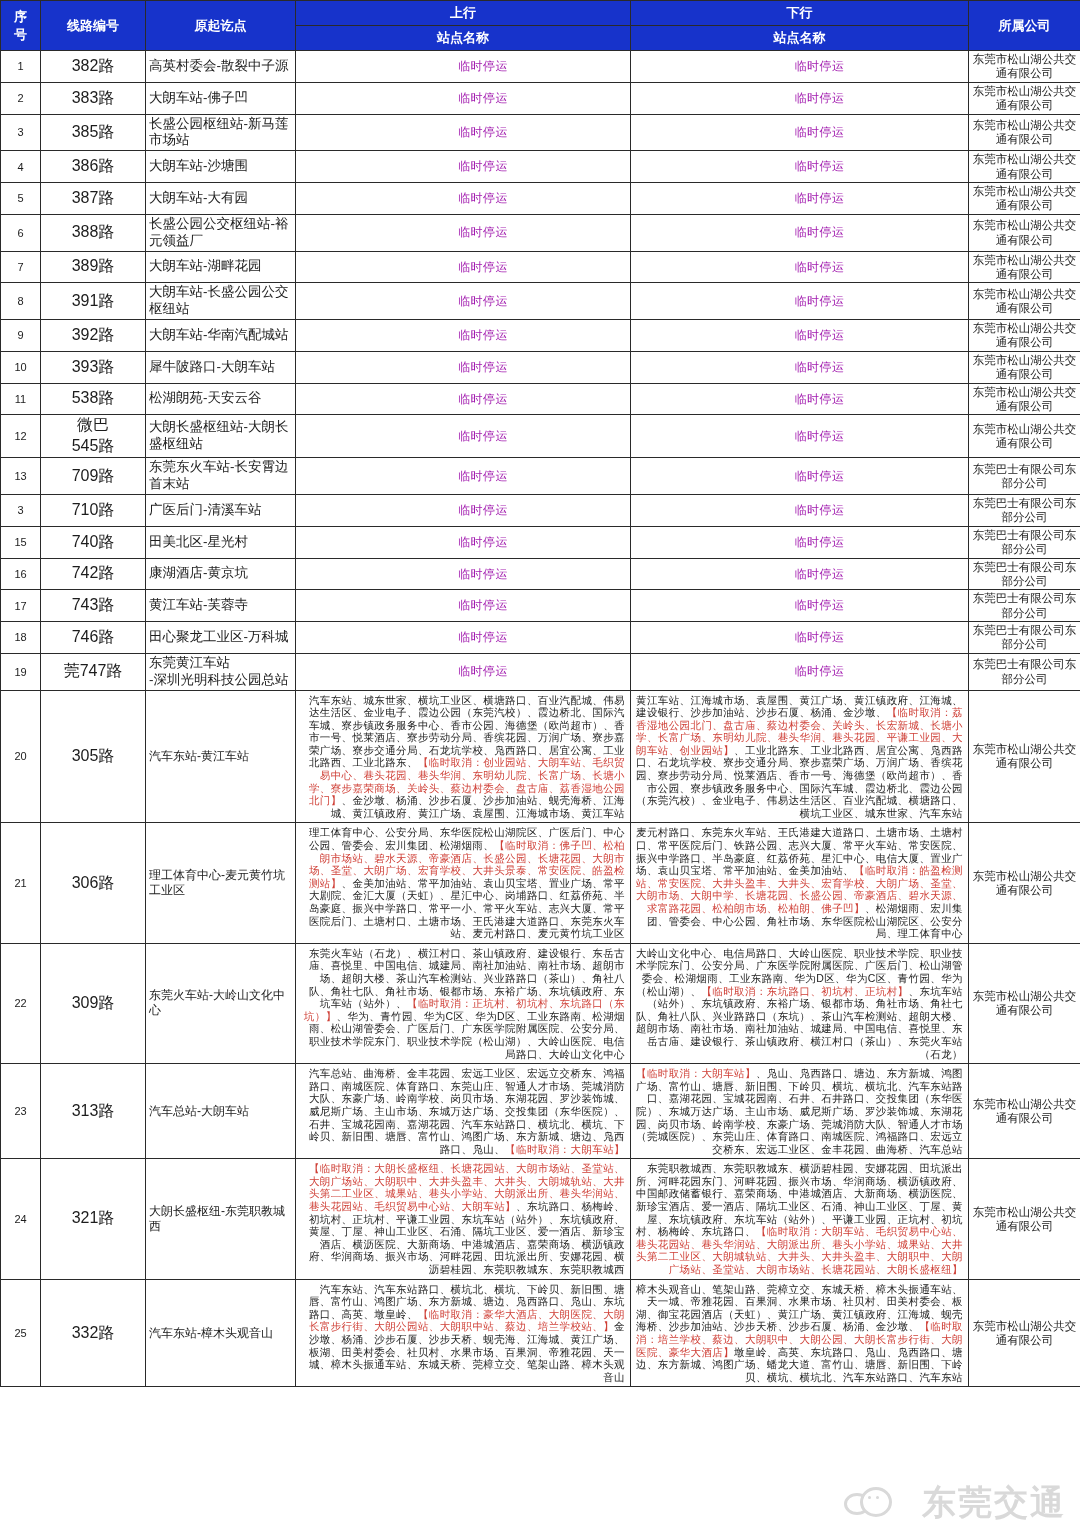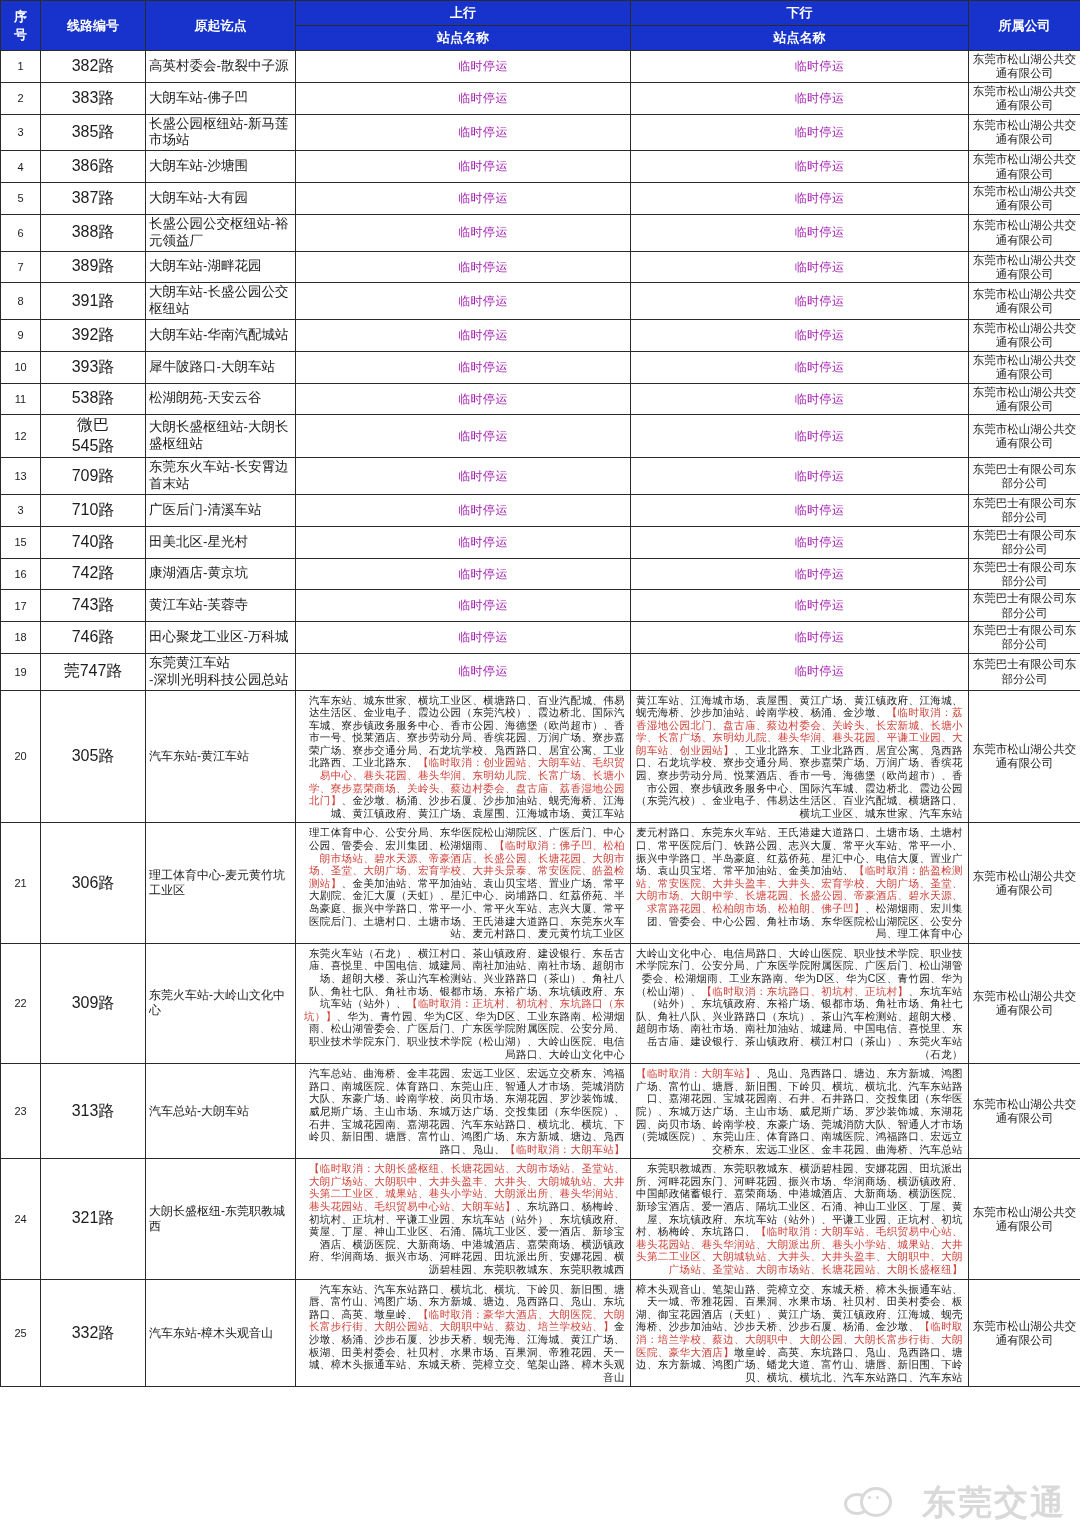--- a/index.html
+++ b/index.html
@@ -219,7 +219,7 @@
           <td class="c-route">305路</td>
           <td class="c-origin">汽车东站-黄江车站</td>
           <td class="c-st"><span class="">汽车东站、城东世家、横坑工业区、横塘路口、百业汽配城、伟易达生活区、金业电子、霞边公园（东莞汽校）、霞边桥北、国际汽车城、寮步镇政务服务中心、香市公园、海德堡（欧尚超市）、香市一号、悦莱酒店、寮步劳动分局、香缤花园、万润广场、寮步嘉荣广场、寮步交通分局、石龙坑学校、凫西路口、居宜公寓、工业北路西、工业北路东、</span><span class="red">【临时取消：创业园站、大朗车站、毛织贸易中心、巷头花园、巷头华润、东明幼儿院、长富广场、长塘小学、寮步嘉荣商场、关岭头、蔡边村委会、盘古庙、荔香湿地公园北门】</span><span class="">、金沙墩、杨涌、沙步石厦、沙步加油站、蚬壳海桥、江海城、黄江镇政府、黄江广场、袁屋围、江海城市场、黄江车站</span></td>
-          <td class="c-st"><span class="">黄江车站、江海城市场、袁屋围、黄江广场、黄江镇政府、江海城、蚬壳海桥、沙步加油站、岭南学校、杨涌、金沙墩、</span><span class="red">【临时取消：荔香湿地公园北门、盘古庙、蔡边村委会、关岭头、长宏新城、长塘小学、长富广场、东明幼儿院、巷头华润、巷头花园、平谦工业园、大朗车站、创业园站】</span><span class="">、工业北路东、工业北路西、居宜公寓、凫西路口、石龙坑学校、寮步交通分局、寮步嘉荣广场、万润广场、香缤花园、寮步劳动分局、悦莱酒店、香市一号、海德堡（欧尚超市）、香市公园、寮步镇政务服务中心、国际汽车城、霞边桥北、霞边公园（东莞汽校）、金业电子、伟易达生活区、百业汽配城、横塘路口、横坑工业区、城东世家、汽车东站</span></td>
+          <td class="c-st"><span class="">黄江车站、江海城市场、袁屋围、黄江广场、黄江镇政府、江海城、建设银行、沙步加油站、沙步石厦、杨涌、金沙墩、</span><span class="red">【临时取消：荔香湿地公园北门、盘古庙、蔡边村委会、关岭头、长宏新城、长塘小学、长富广场、东明幼儿院、巷头华润、巷头花园、平谦工业园、大朗车站、创业园站】</span><span class="">、工业北路东、工业北路西、居宜公寓、凫西路口、石龙坑学校、寮步交通分局、寮步嘉荣广场、万润广场、香缤花园、寮步劳动分局、悦莱酒店、香市一号、海德堡（欧尚超市）、香市公园、寮步镇政务服务中心、国际汽车城、霞边桥北、霞边公园（东莞汽校）、金业电子、伟易达生活区、百业汽配城、横塘路口、横坑工业区、城东世家、汽车东站</span></td>
           <td class="c-co">东莞市松山湖公共交通有限公司</td>
         </tr>
         <tr class="dense">

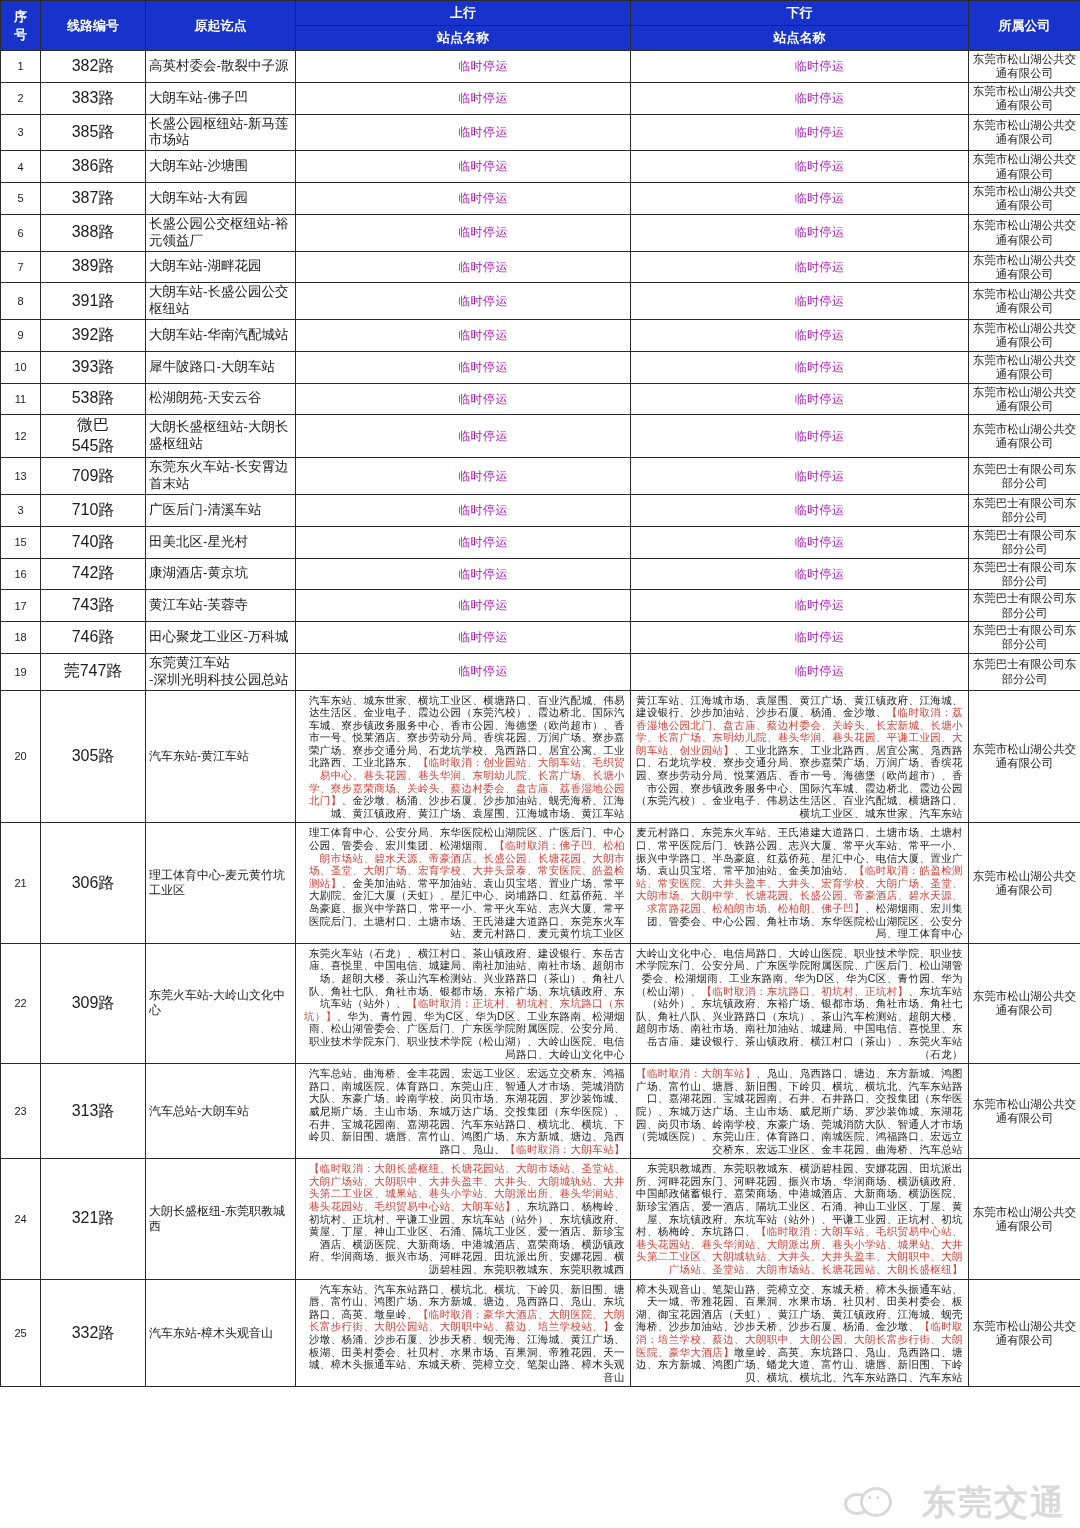--- a/index.html
+++ b/index.html
@@ -227,7 +227,7 @@
           <td class="c-route">306路</td>
           <td class="c-origin">理工体育中心-麦元黄竹坑工业区</td>
           <td class="c-st"><span class="">理工体育中心、公安分局、东华医院松山湖院区、广医后门、中心公园、管委会、宏川集团、松湖烟雨、</span><span class="red">【临时取消：佛子凹、松柏朗市场站、碧水天源、帝豪酒店、长盛公园、长塘花园、大朗市场、圣堂、大朗广场、宏育学校、大井头景泰、常安医院、皓盈检测站】</span><span class="">、金美加油站、常平加油站、袁山贝宝塔、置业广场、常平大剧院、金汇大厦（天虹）、星汇中心、岗埔路口、红荔侨苑、半岛豪庭、振兴中学路口、常平一小、常平火车站、志兴大厦、常平医院后门、土塘村口、土塘市场、王氏港建大道路口、东莞东火车站、麦元村路口、麦元黄竹坑工业区</span></td>
-          <td class="c-st"><span class="">麦元村路口、东莞东火车站、王氏港建大道路口、土塘市场、土塘村口、常平医院后门、铁路公园、志兴大厦、常平火车站、常平一小、振兴中学路口、半岛豪庭、红荔侨苑、星汇中心、电信大厦、置业广场、袁山贝宝塔、常平加油站、金美加油站、</span><span class="red">【临时取消：皓盈检测站、常安医院、大井头盈丰、大井头、宏育学校、大朗广场、圣堂、大朗市场、大朗中学、长塘花园、长盛公园、帝豪酒店、碧水天源、求富路花园、松柏朗市场、松柏朗、佛子凹】</span><span class="">、松湖烟雨、宏川集团、管委会、中心公园、角社市场、东华医院松山湖院区、公安分局、理工体育中心</span></td>
+          <td class="c-st"><span class="">麦元村路口、东莞东火车站、王氏港建大道路口、土塘市场、土塘村口、常平医院后门、铁路公园、志兴大厦、常平火车站、常安医院、振兴中学路口、半岛豪庭、红荔侨苑、星汇中心、电信大厦、置业广场、袁山贝宝塔、常平加油站、金美加油站、</span><span class="red">【临时取消：皓盈检测站、常安医院、大井头盈丰、大井头、宏育学校、大朗广场、圣堂、大朗市场、大朗中学、长塘花园、长盛公园、帝豪酒店、碧水天源、求富路花园、松柏朗市场、松柏朗、佛子凹】</span><span class="">、松湖烟雨、宏川集团、管委会、中心公园、角社市场、东华医院松山湖院区、公安分局、理工体育中心</span></td>
           <td class="c-co">东莞市松山湖公共交通有限公司</td>
         </tr>
         <tr class="dense">

